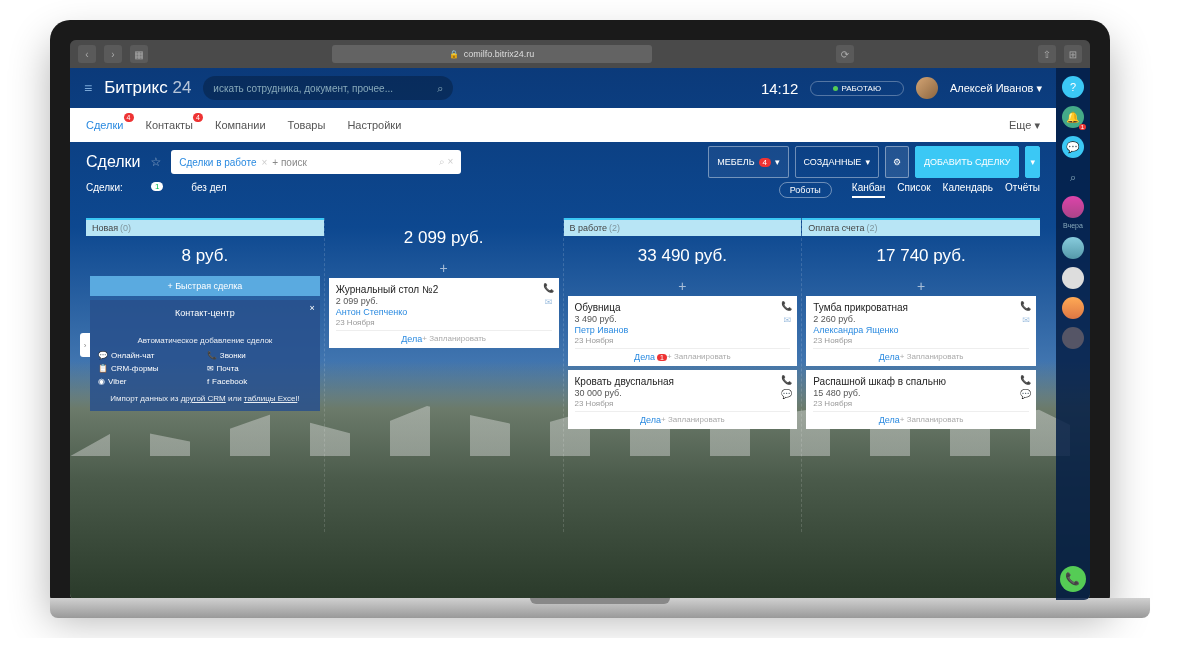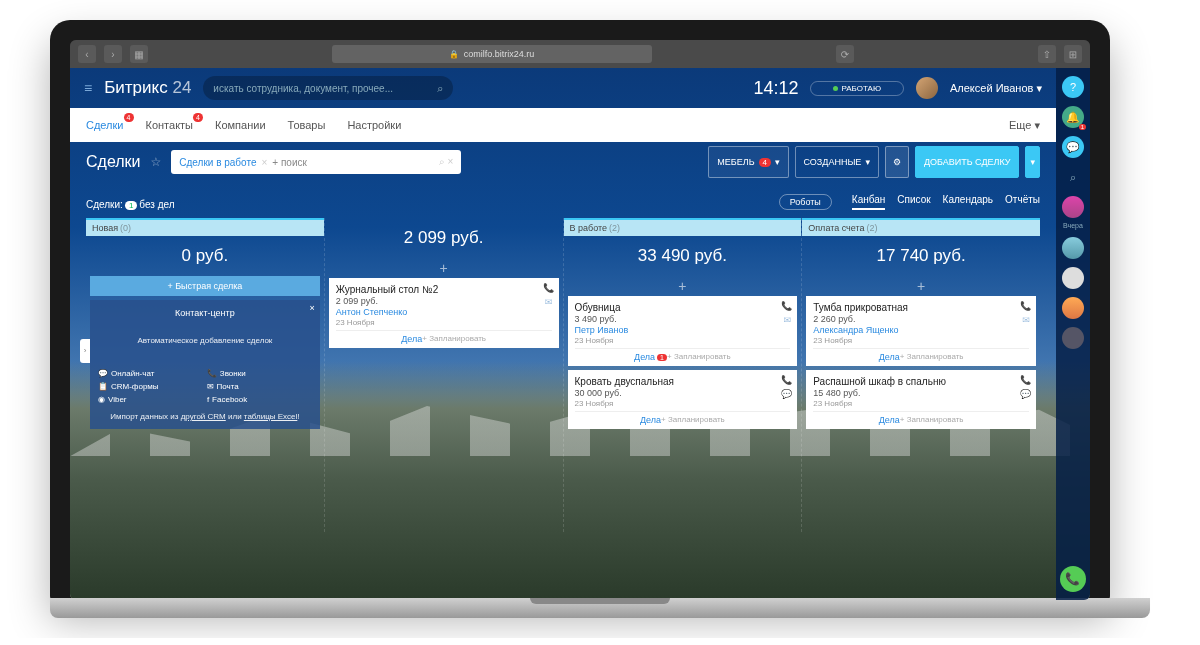--- a/index.html
+++ b/index.html
@@ -23,7 +23,7 @@
 .logo b{font-weight:300;opacity:0.7}
 .search-box{flex:0 0 250px;height:24px;background:rgba(0,0,0,0.25);border-radius:12px;display:flex;align-items:center;padding:0 10px;color:#8ab;font-size:10px}
 .search-box span:last-child{margin-left:auto;font-size:11px}
-.clock{font-size:18px;font-weight:300;margin-left:auto}
+.clock{font-size:15px;font-weight:300;margin-left:auto}
 .status-pill{font-size:8px;padding:2px 22px;border:1px solid rgba(255,255,255,0.3);border-radius:8px;display:flex;align-items:center;gap:3px}
 .status-pill::before{content:'';width:5px;height:5px;border-radius:50%;background:#5c5}
 .avatar{width:22px;height:22px;border-radius:50%;background:linear-gradient(135deg,#d4a574,#8b6540)}

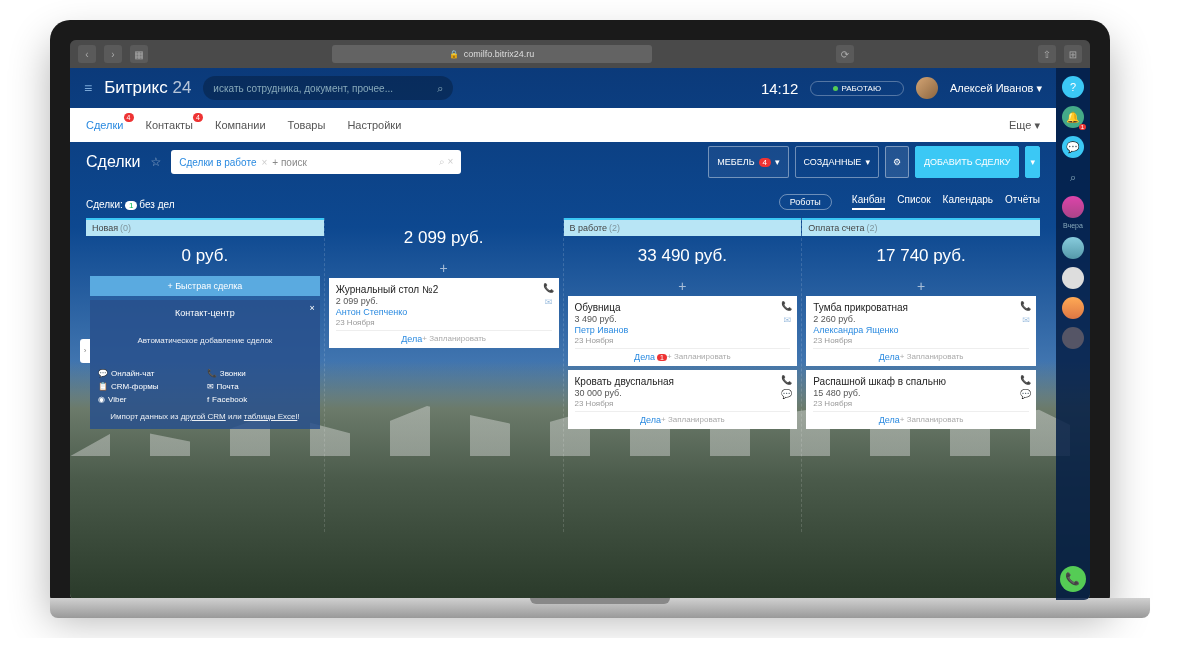--- a/index.html
+++ b/index.html
@@ -43,7 +43,7 @@
 .btn .rb{background:#e33;color:#fff;border-radius:7px;padding:0 4px;font-size:8px}
 .gear-btn{width:24px;justify-content:center;background:rgba(255,255,255,0.1)}
 .add-btn{background:#3bc8f5;border-color:#3bc8f5;font-size:9px}
-.subheader{height:28px;display:flex;align-items:flex-end;padding:0 16px;gap:2px;color:#fff;font-size:10px}
+.subheader{height:28px;display:flex;align-items:flex-start;padding:0 16px;gap:28px;color:#fff;font-size:10px}
 .count-badge{background:#fff;color:#0b5;border-radius:7px;padding:0 4px;font-size:8px}
 .views{margin-left:auto;display:flex;gap:12px}
 .view-item{cursor:pointer;padding-bottom:2px}

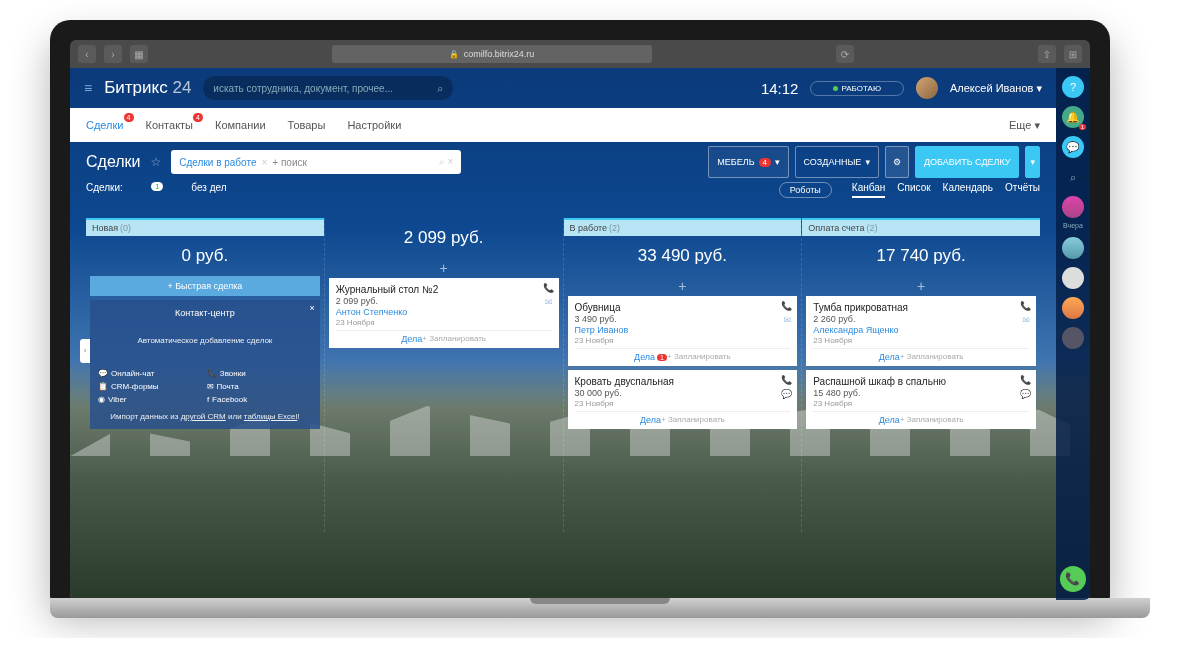--- a/index.html
+++ b/index.html
@@ -181,7 +181,7 @@
                     <span>Новая</span>
                     <span class="cn">(0)</span>
                   </div>
-  <div class="col-sum">0 руб.</div>
+  <div class="col-sum">8 руб.</div>
   <div class="quick-deal">+ Быстрая сделка</div>
   <div class="contact-panel">
     <div class="cp-handle">›</div>

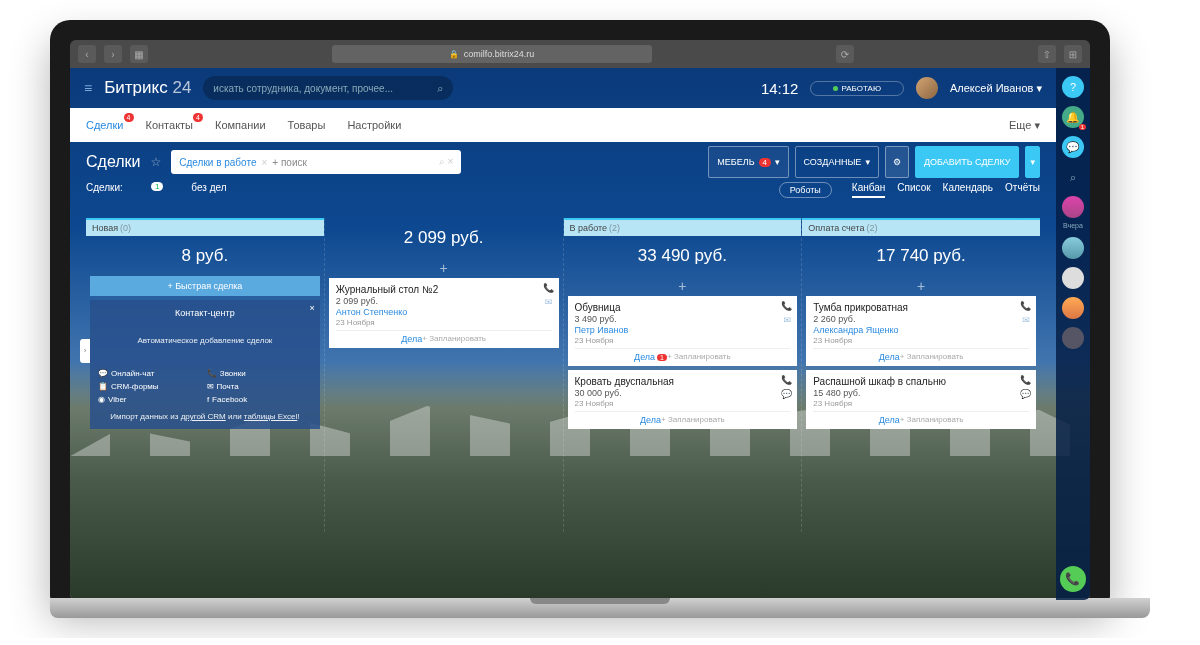--- a/index.html
+++ b/index.html
@@ -60,7 +60,7 @@
 .plus-row{height:20px;display:flex;align-items:center;justify-content:center;color:#fff;font-size:14px;opacity:0.6}
 .contact-panel{background:rgba(40,80,140,0.85);margin:4px;padding:8px;color:#fff;font-size:8px;text-align:center;position:relative}
 .contact-panel .cp-title{font-size:9px;margin-bottom:18px}
-.contact-panel .cp-sub{font-size:8px;opacity:0.9;margin-bottom:24px}
+.contact-panel .cp-sub{font-size:8px;opacity:0.9;margin-bottom:6px}
 .cp-grid{display:grid;grid-template-columns:1fr 1fr;gap:4px;margin-bottom:8px}
 .cp-item{display:flex;align-items:center;gap:3px;font-size:8px}
 .cp-import{font-size:8px;opacity:0.9}

